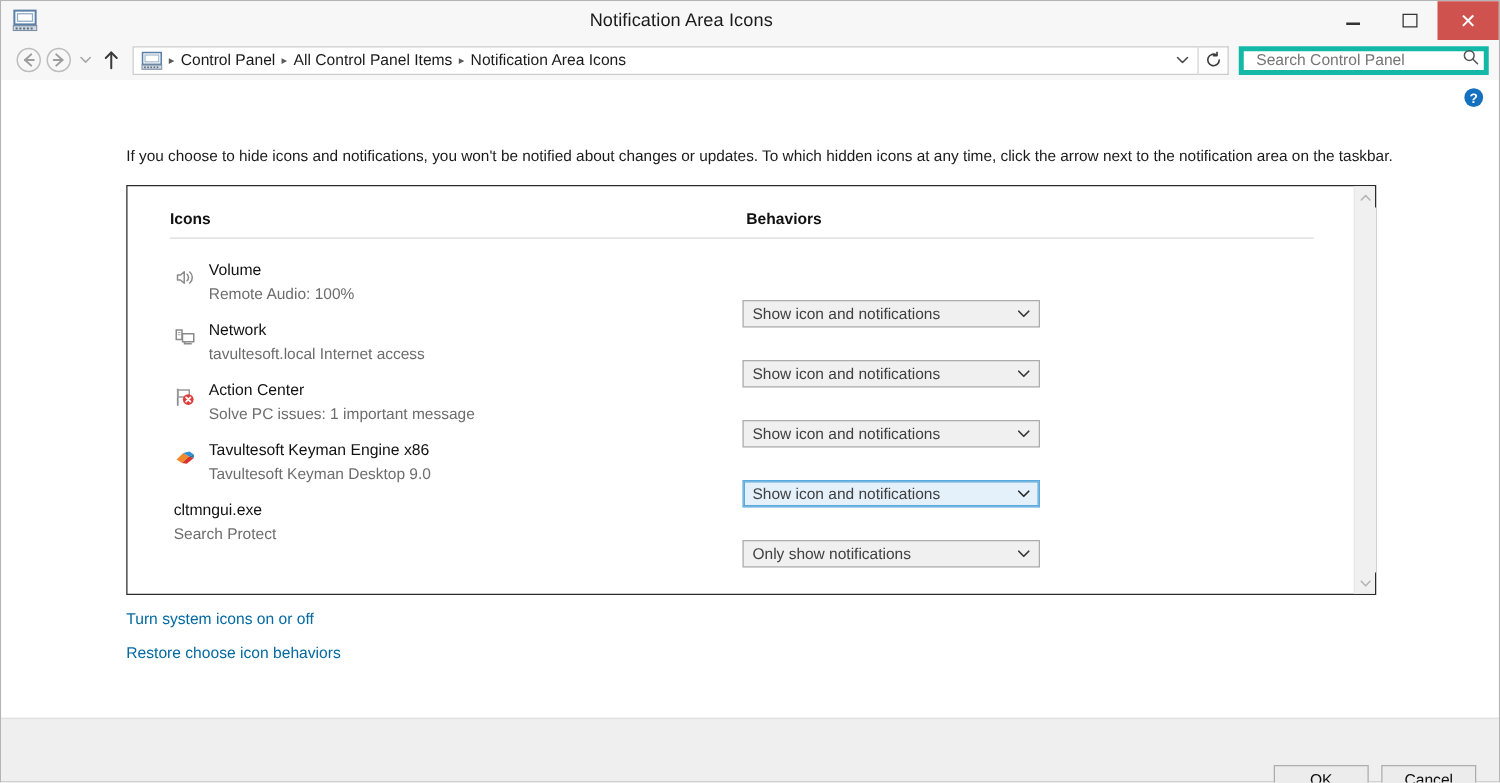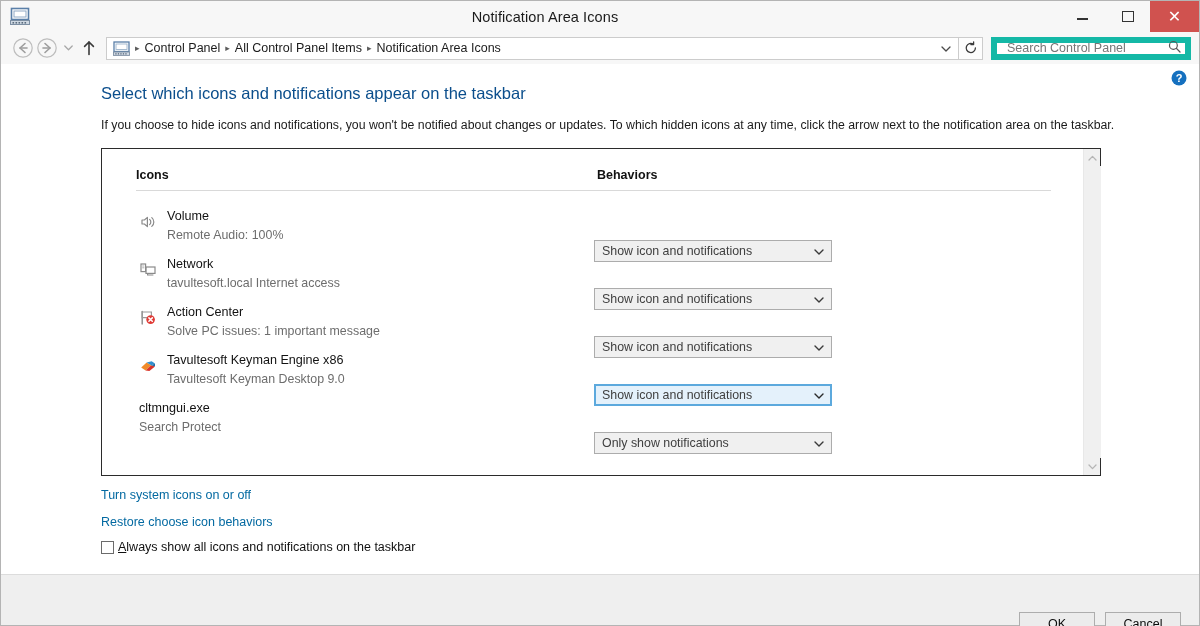--- a/index.html
+++ b/index.html
@@ -133,7 +133,7 @@
   .searchbox {
     width: 200px; height: 23px;
     margin-left: 8px;
-    border: 6px solid #14b8a6;
+    border: 4px solid #14b8a6;
     background: #ffffff;
     display: flex; align-items: center;
     padding: 0 4px 0 8px;

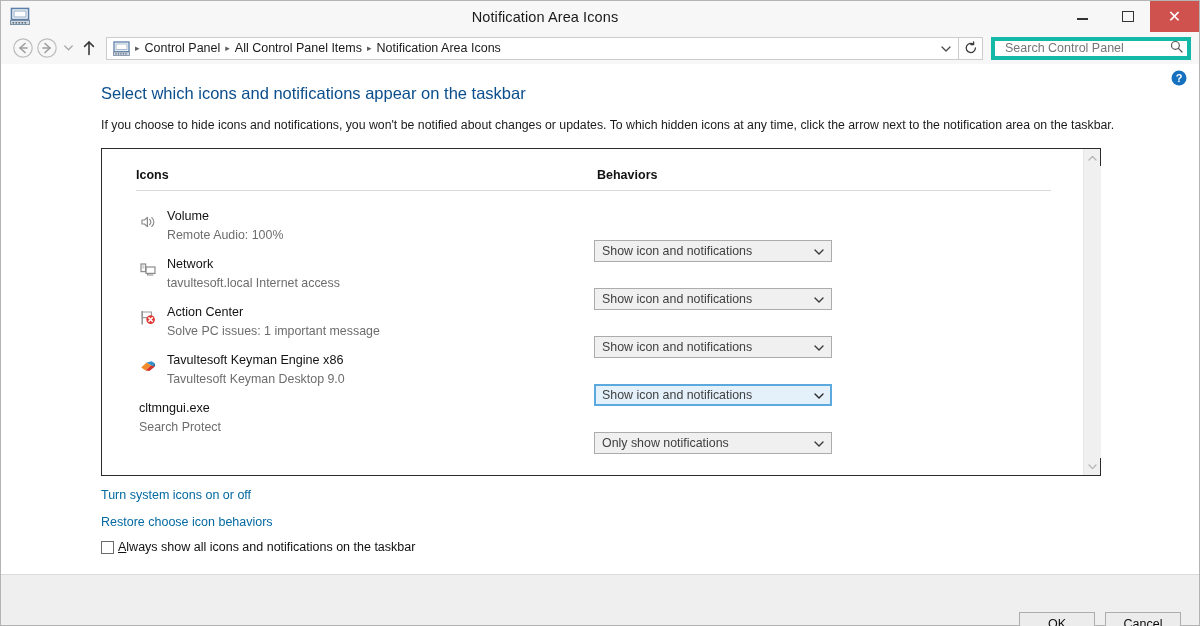--- a/index.html
+++ b/index.html
@@ -444,7 +444,6 @@
       </svg>
     </span>
 
-    <div class="page-title">Select which icons and notifications appear on the taskbar</div>
     <div class="page-desc">If you choose to hide icons and notifications, you won't be notified about changes or updates. To which hidden icons at any time, click the arrow next to the notification area on the taskbar.</div>
 
     <div class="listpanel">

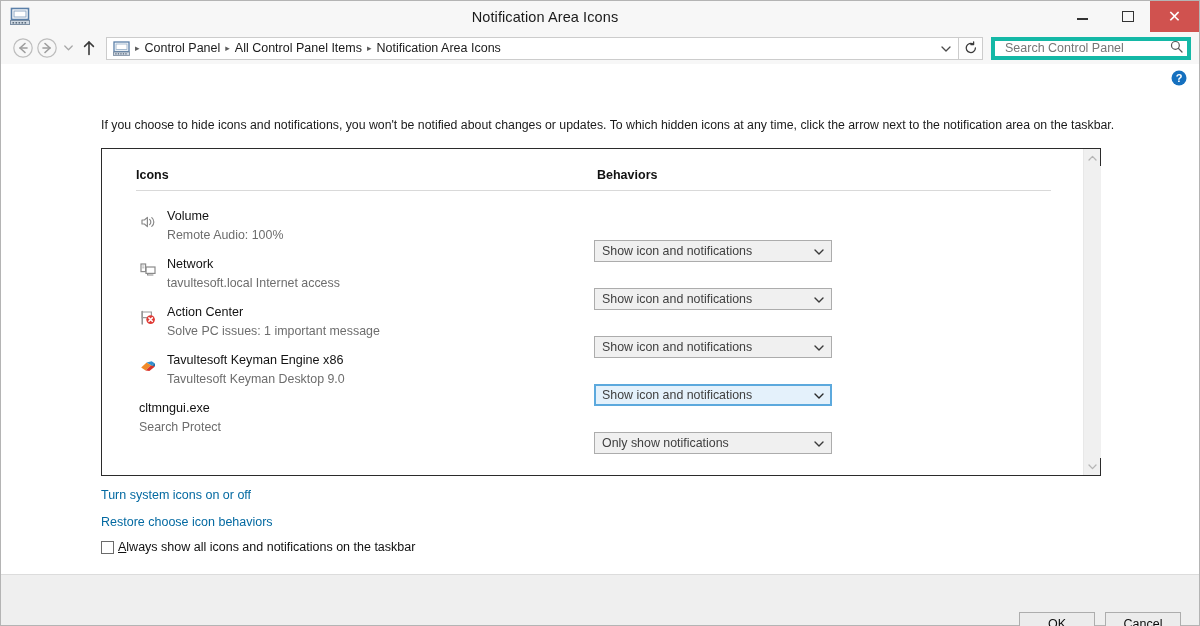--- a/index.html
+++ b/index.html
@@ -569,10 +569,6 @@
     <a class="link link1">Turn system icons on or off</a>
     <a class="link link2">Restore choose icon behaviors</a>
 
-    <div class="checkrow">
-      <span class="cbox"></span>
-      <span class="cbox-label"><u>A</u><span>lways show all icons and notifications on the taskbar</span></span>
-    </div>
 
   </div>
 

